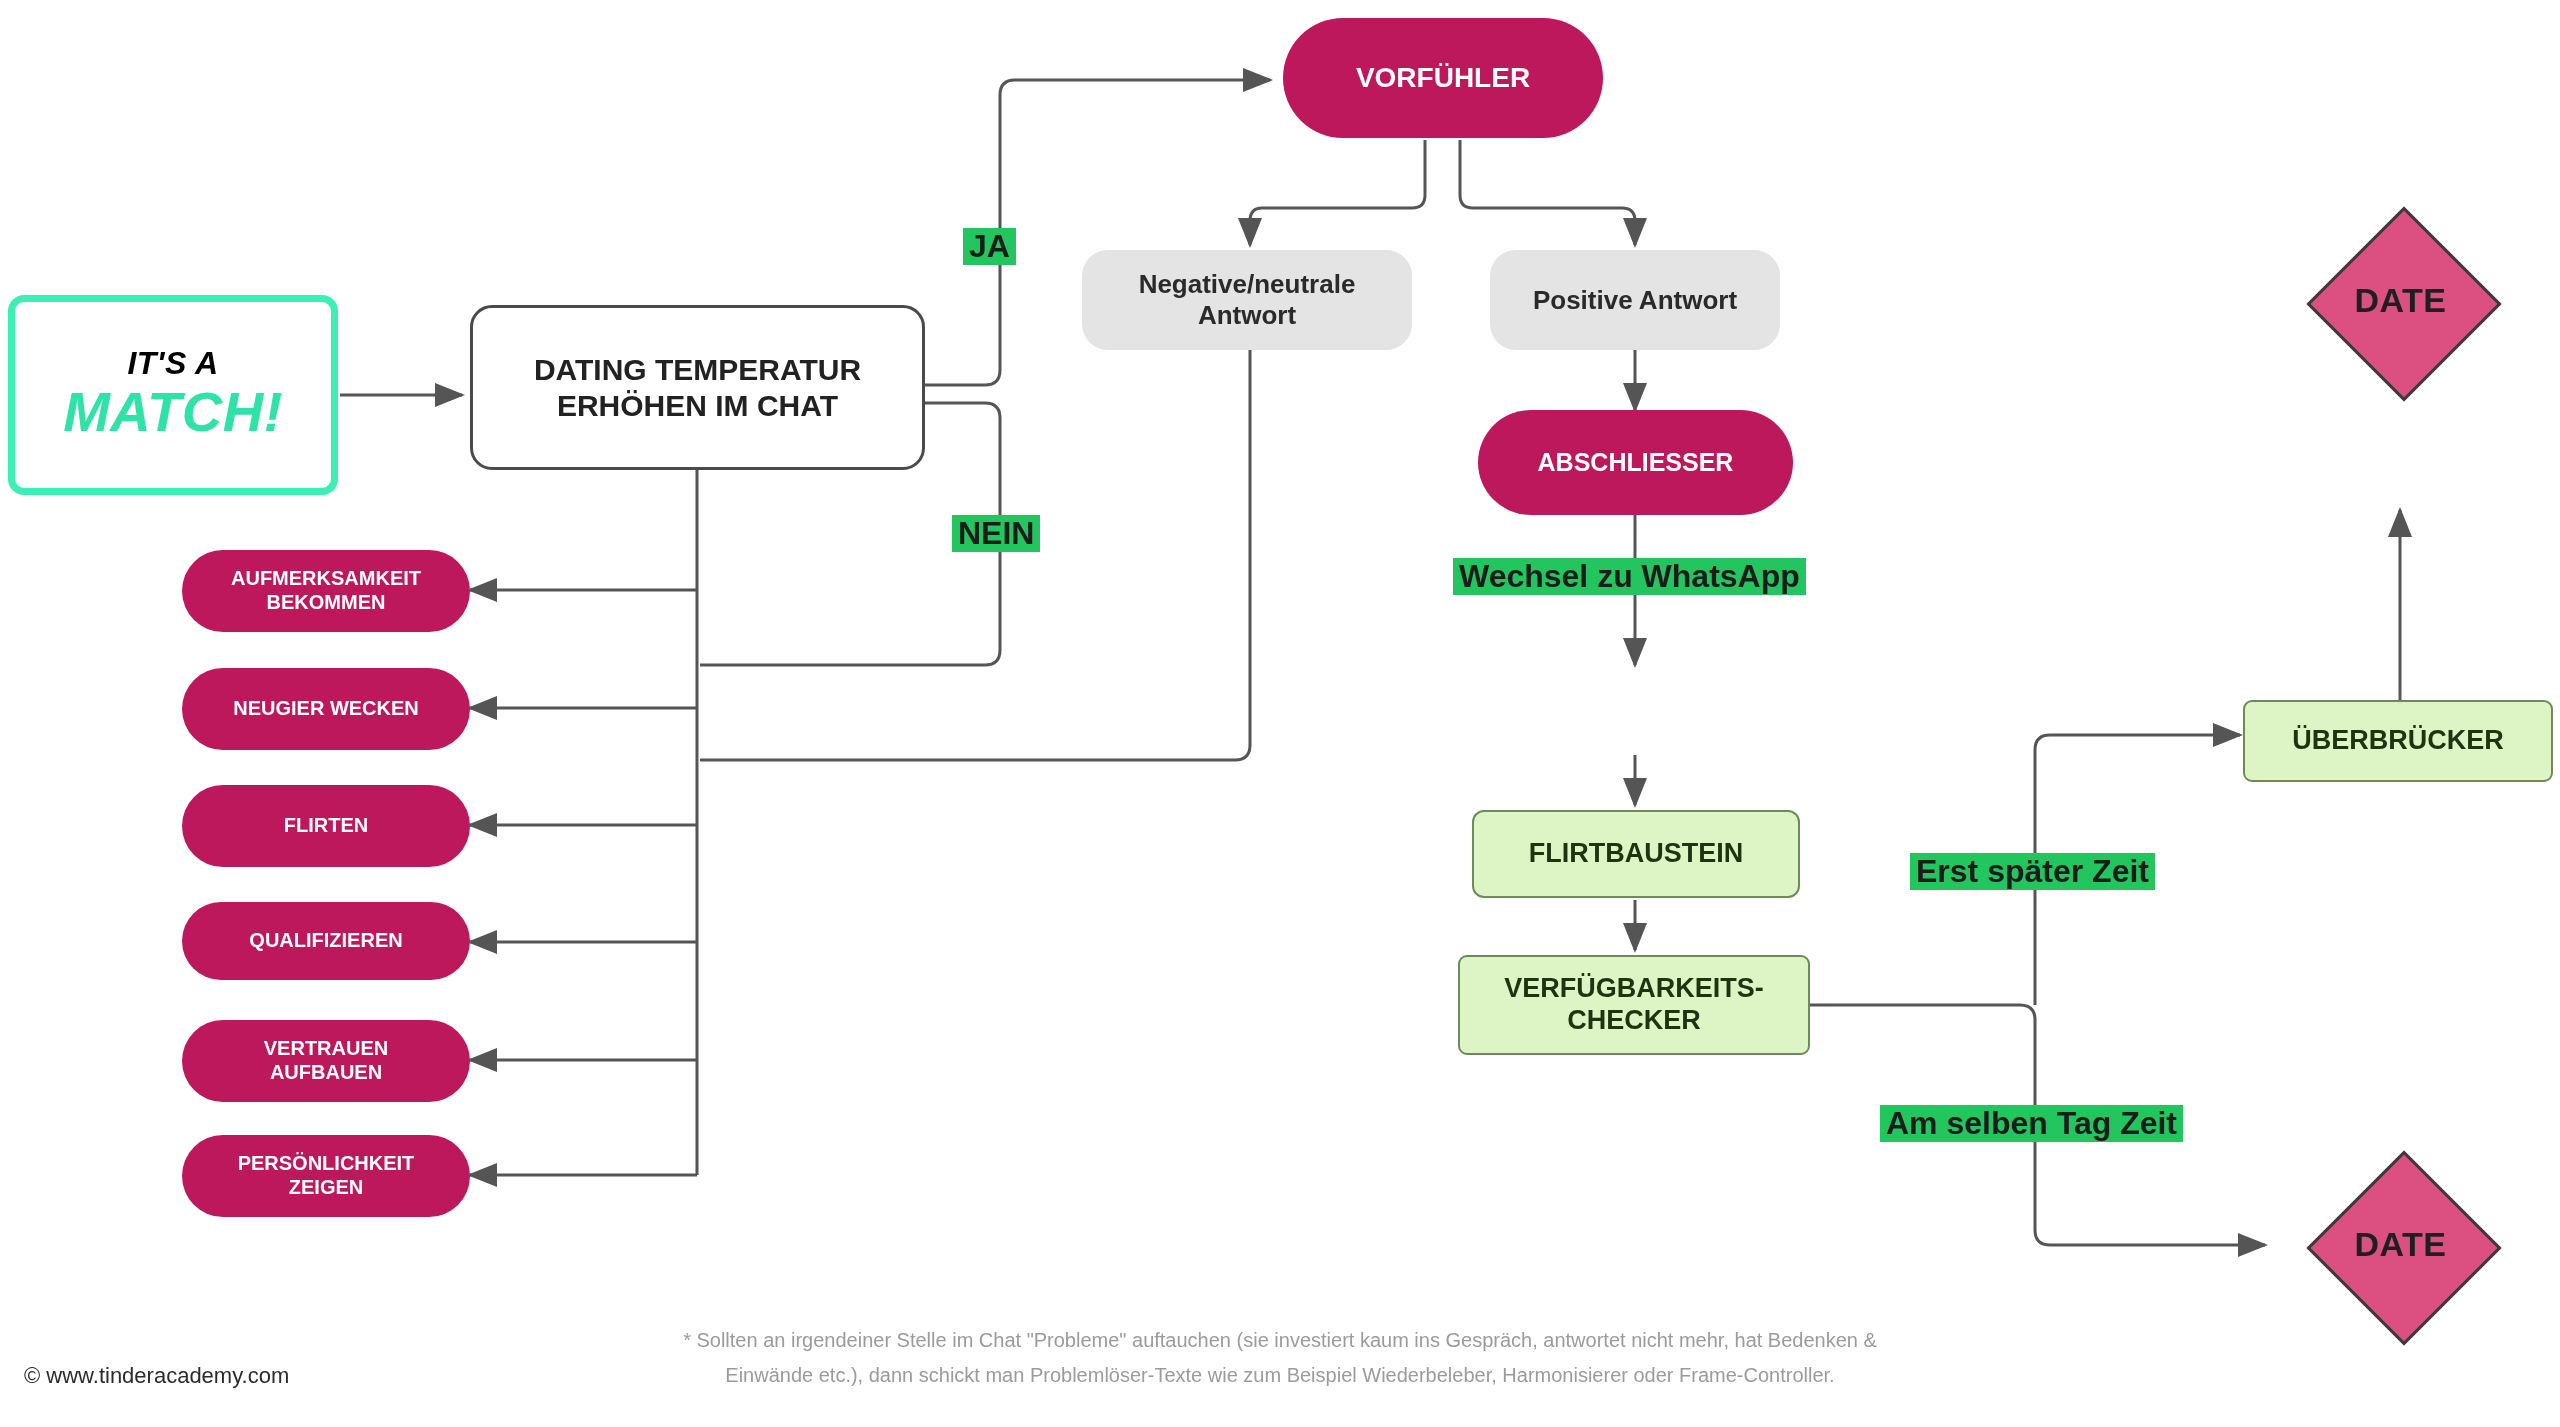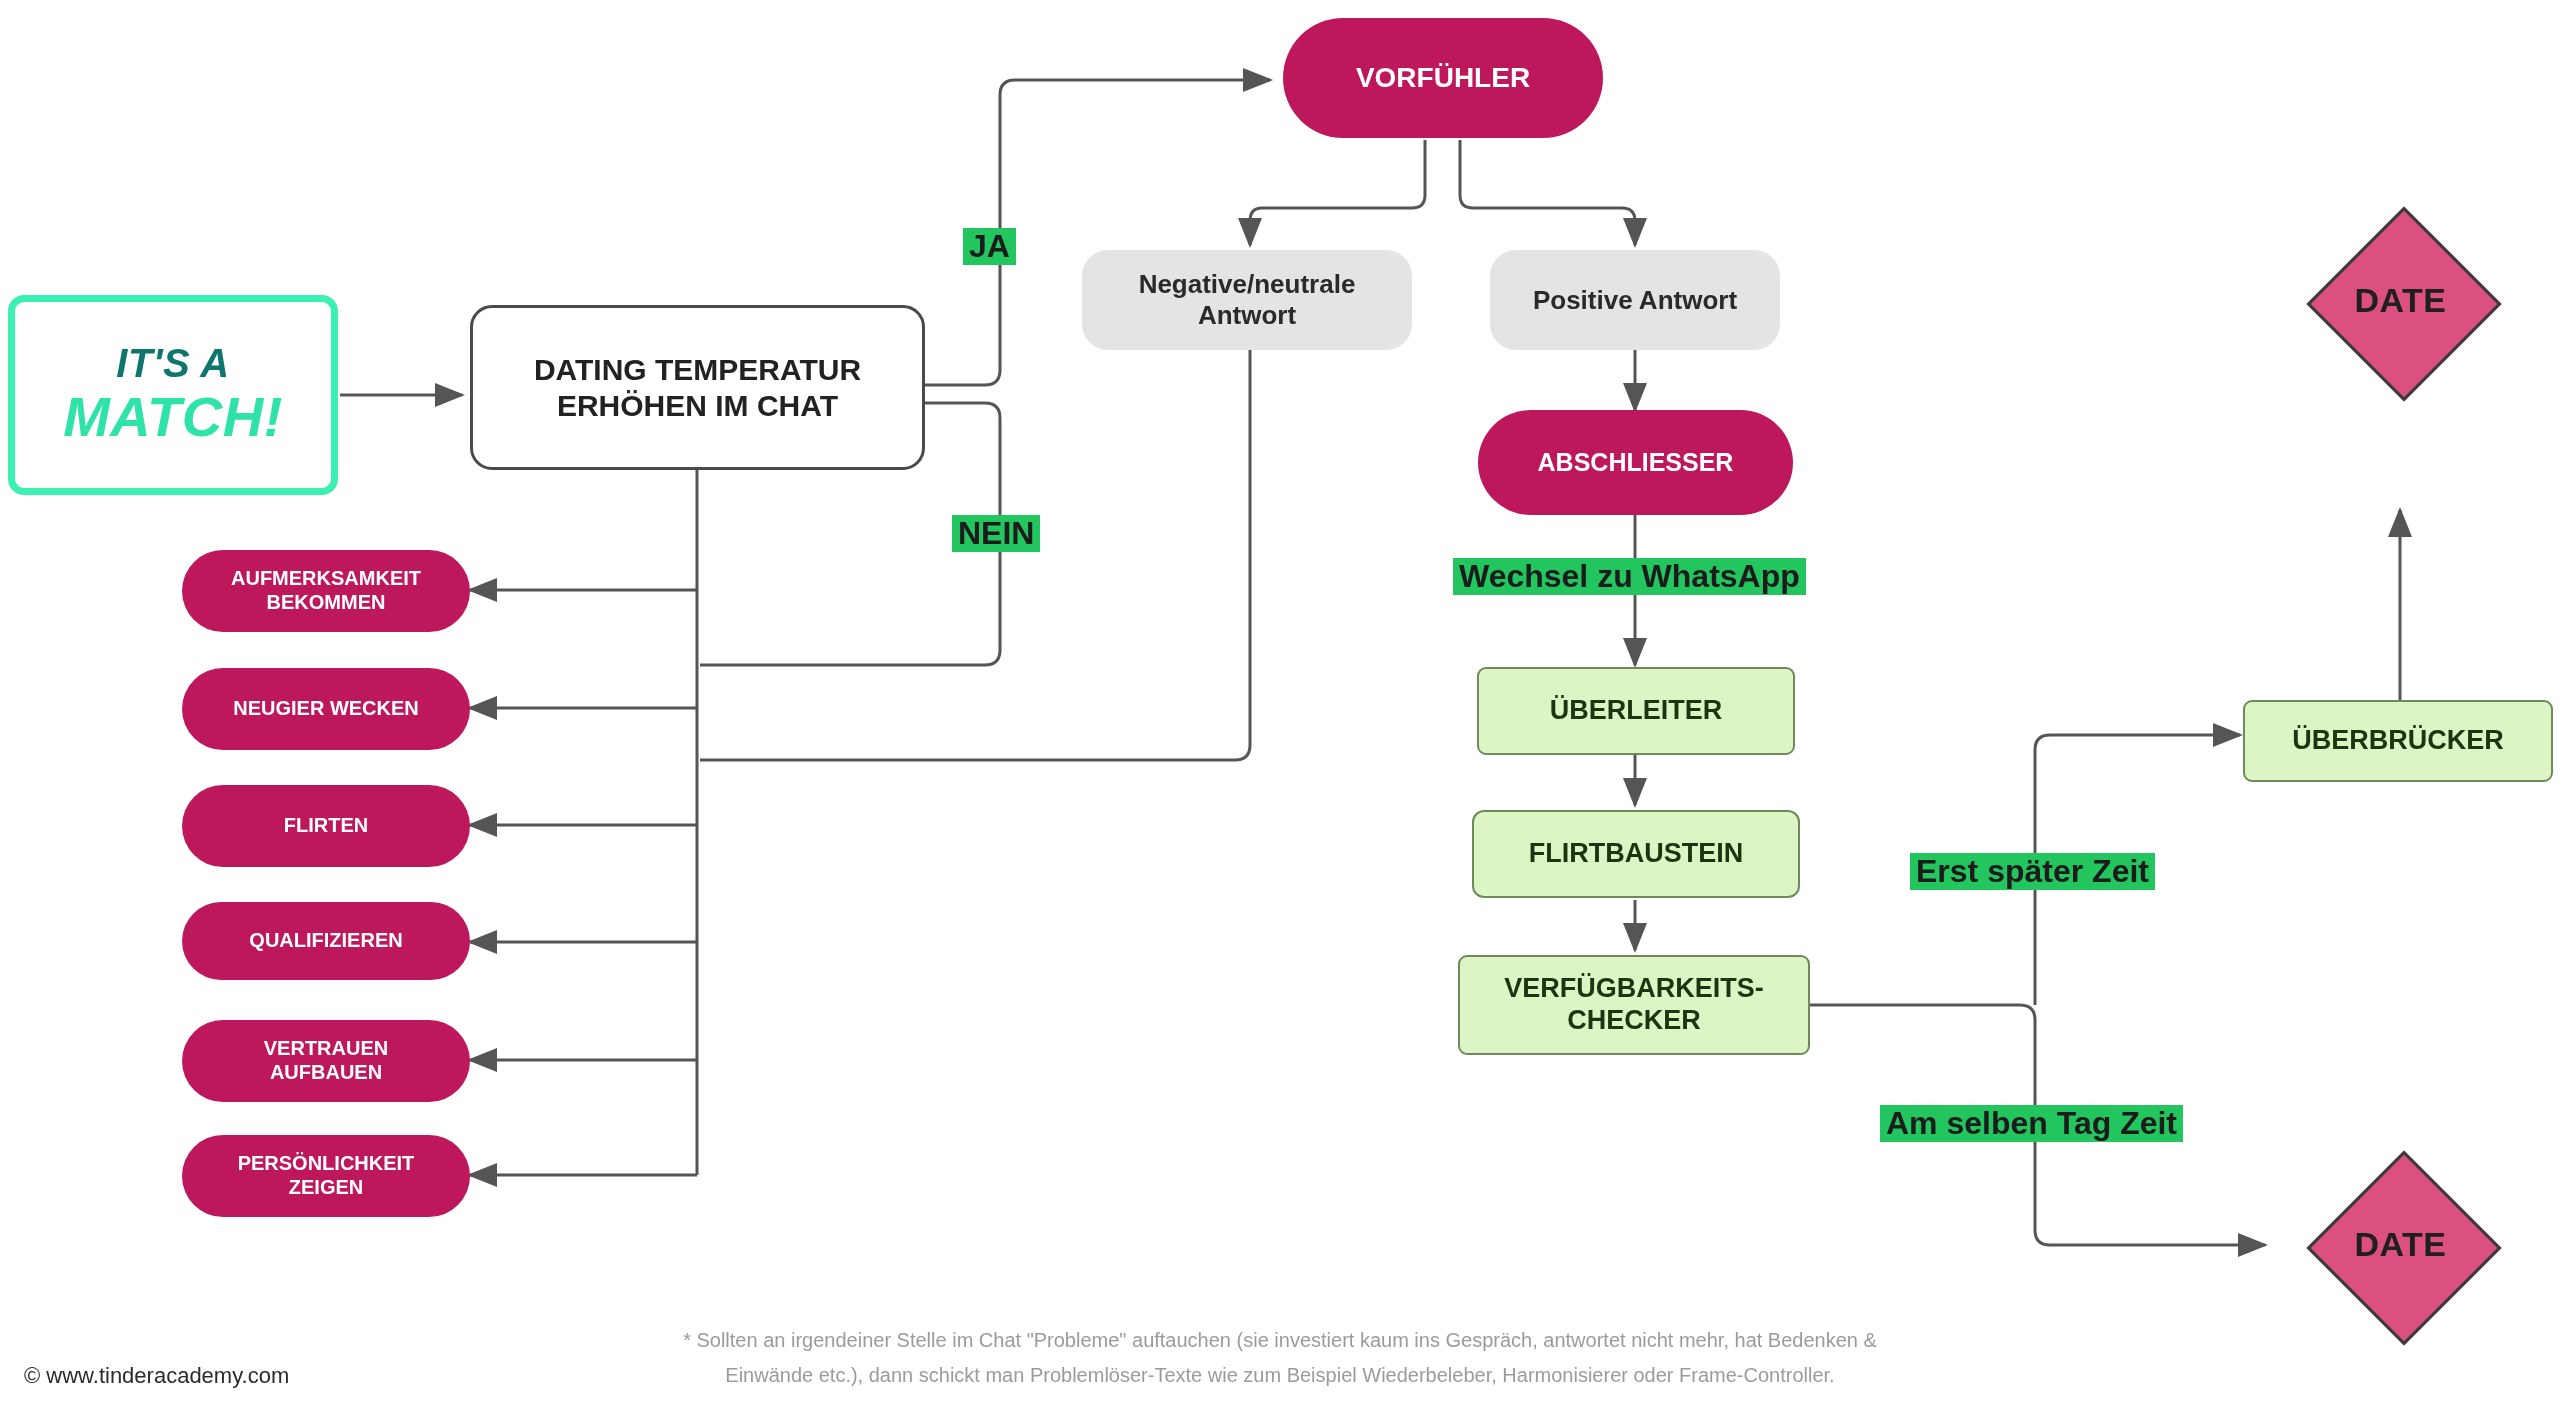--- a/index.html
+++ b/index.html
@@ -41,10 +41,10 @@
     padding: 6px 0;
   }
   .match-line1 {
-    color: #0f766e;
+    color: #000000;
     font-style: italic;
     font-weight: bold;
-    font-size: 40px;
+    font-size: 32px;
     letter-spacing: 0.5px;
   }
   .match-line2 {

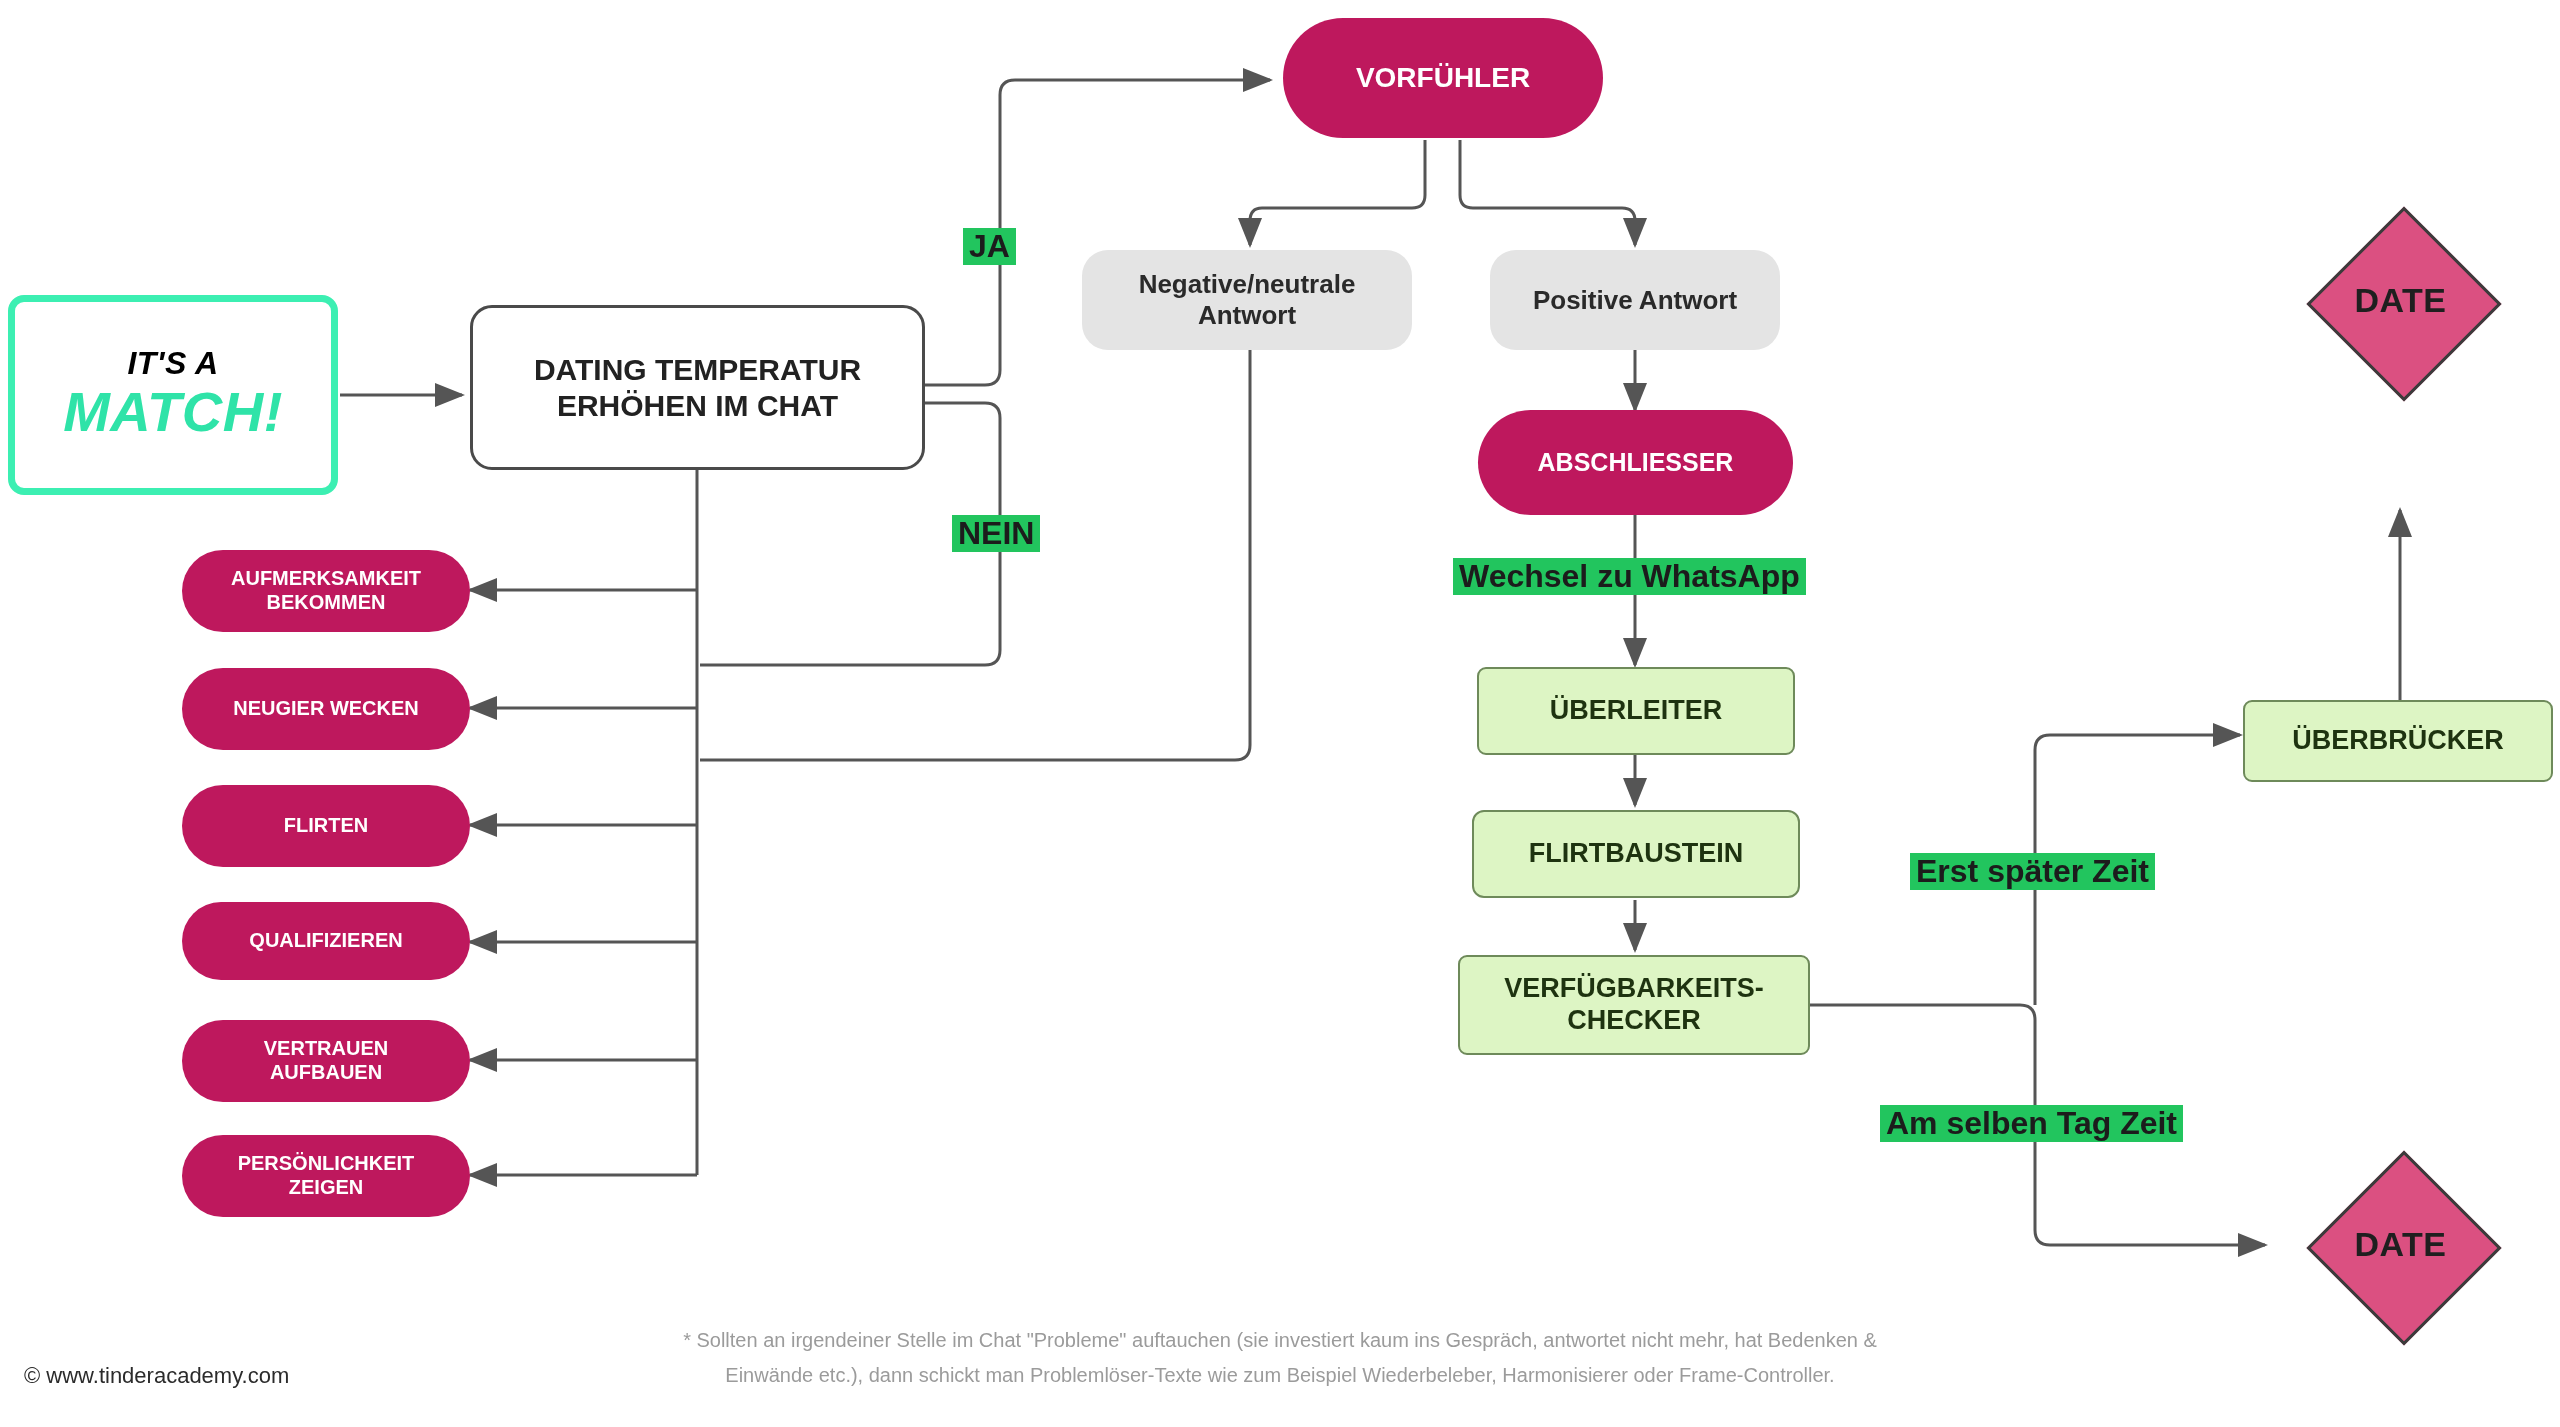--- a/index.html
+++ b/index.html
@@ -259,9 +259,6 @@
 
   <div class="edge-label" style="left:1453px; top:558px;">Wechsel zu WhatsApp</div>
 
-  <div class="node box-green" style="left:1477px; top:667px; width:318px; height:88px;">
-    <span>ÜBERLEITER</span>
-  </div>
 
   <div class="node box-green" style="left:1472px; top:810px; width:328px; height:88px;border-radius:12px;">
     <span>FLIRTBAUSTEIN</span>

